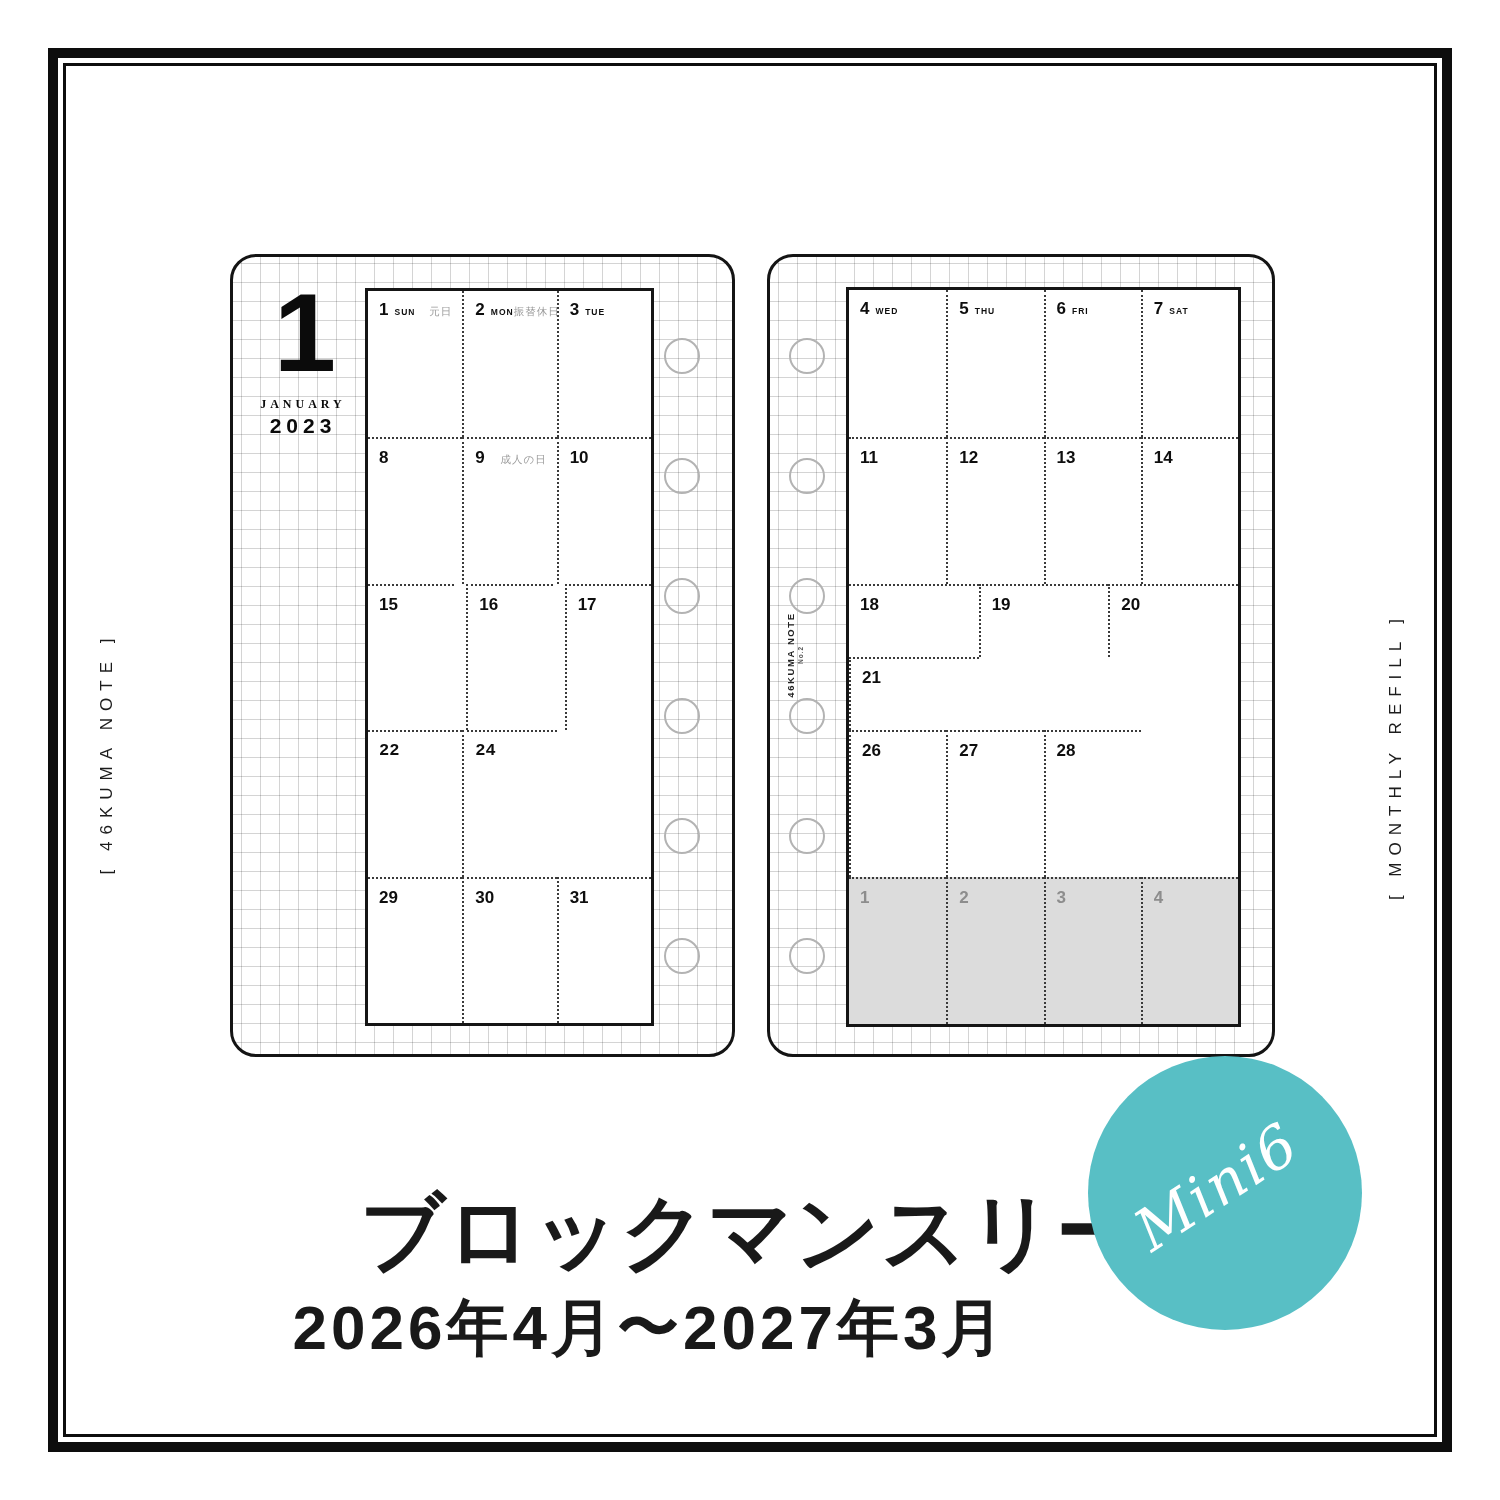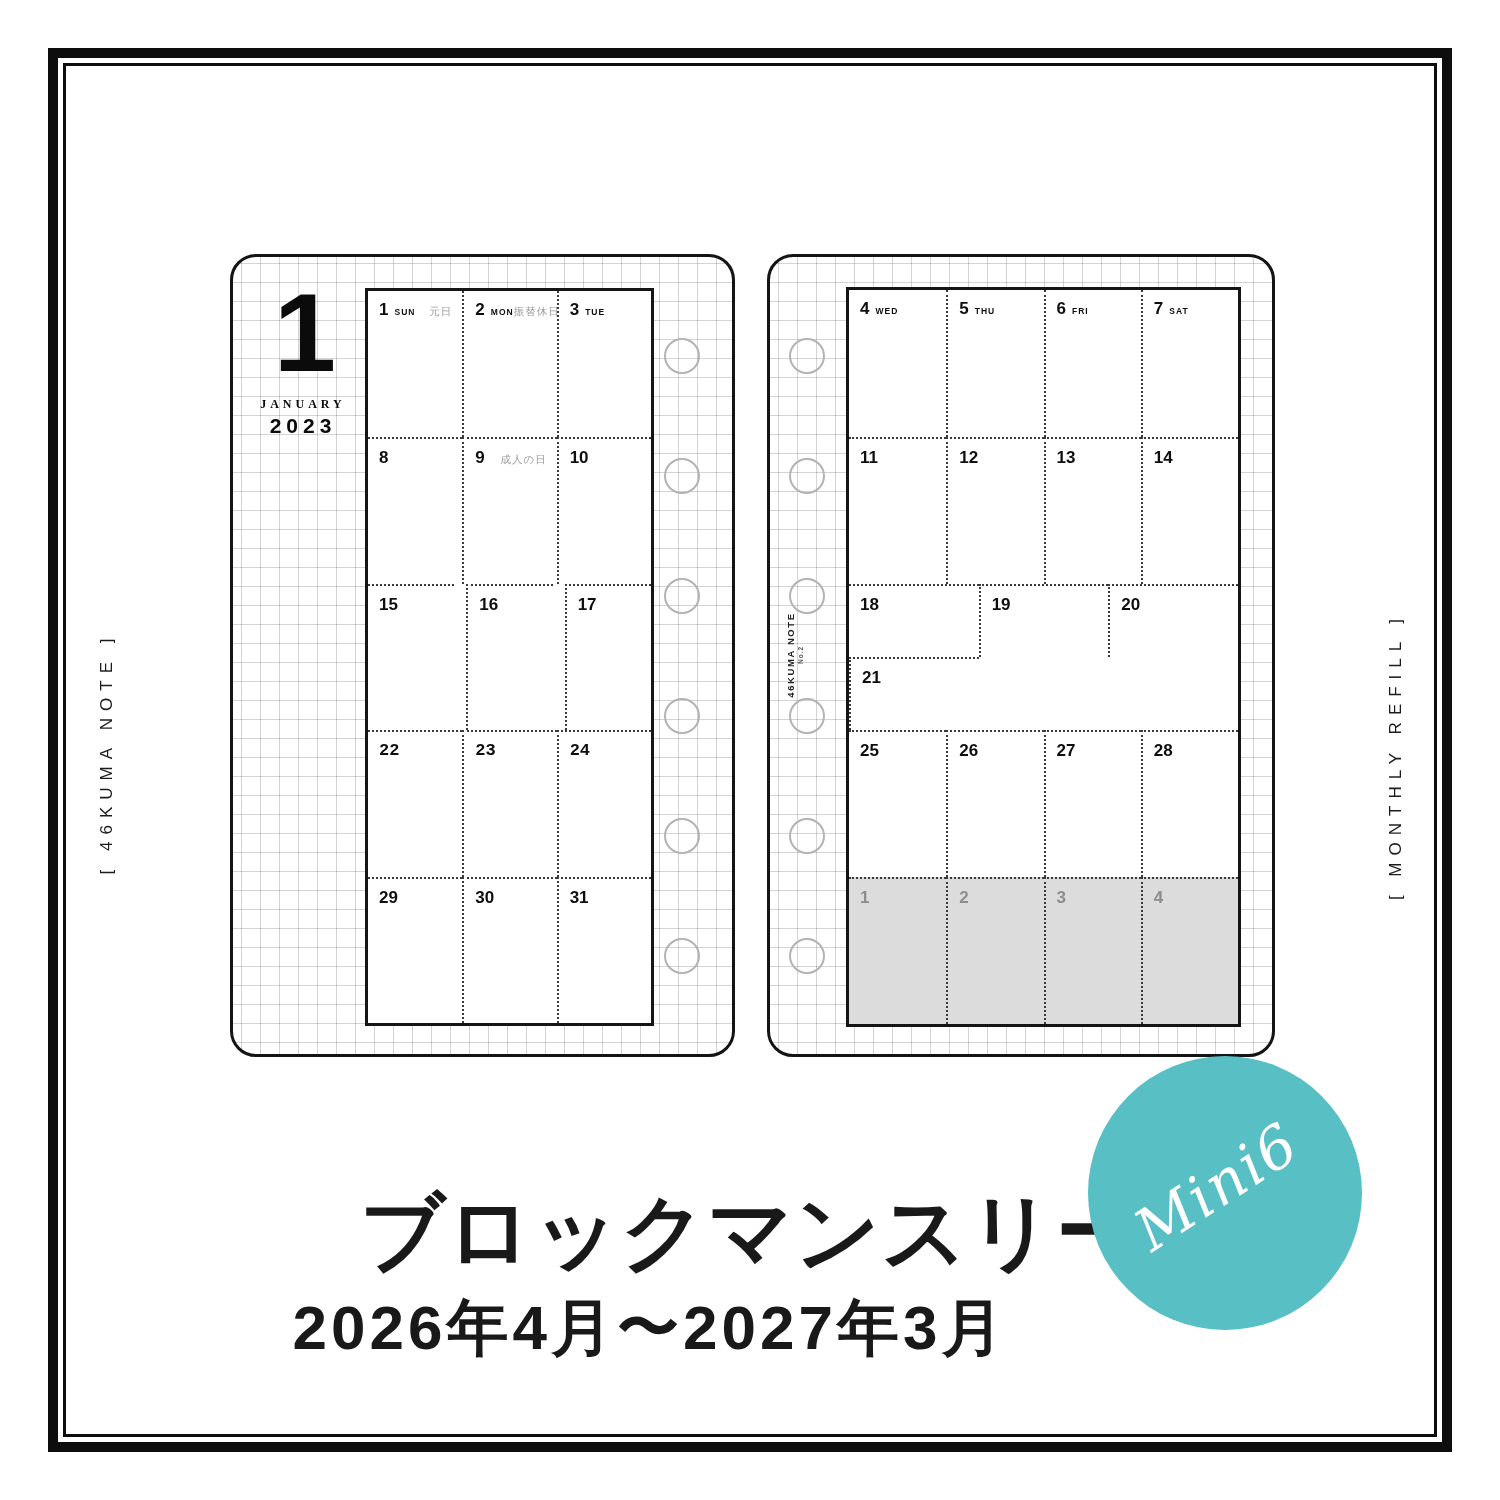--- a/index.html
+++ b/index.html
@@ -143,9 +143,6 @@
             <span class="daynum">22</span>
           </div>
           <div class="cell bl">
-            <span class="daynum">23</span>
-          </div>
-          <div class="cell bl">
             <span class="daynum">24</span>
           </div>
         </div>

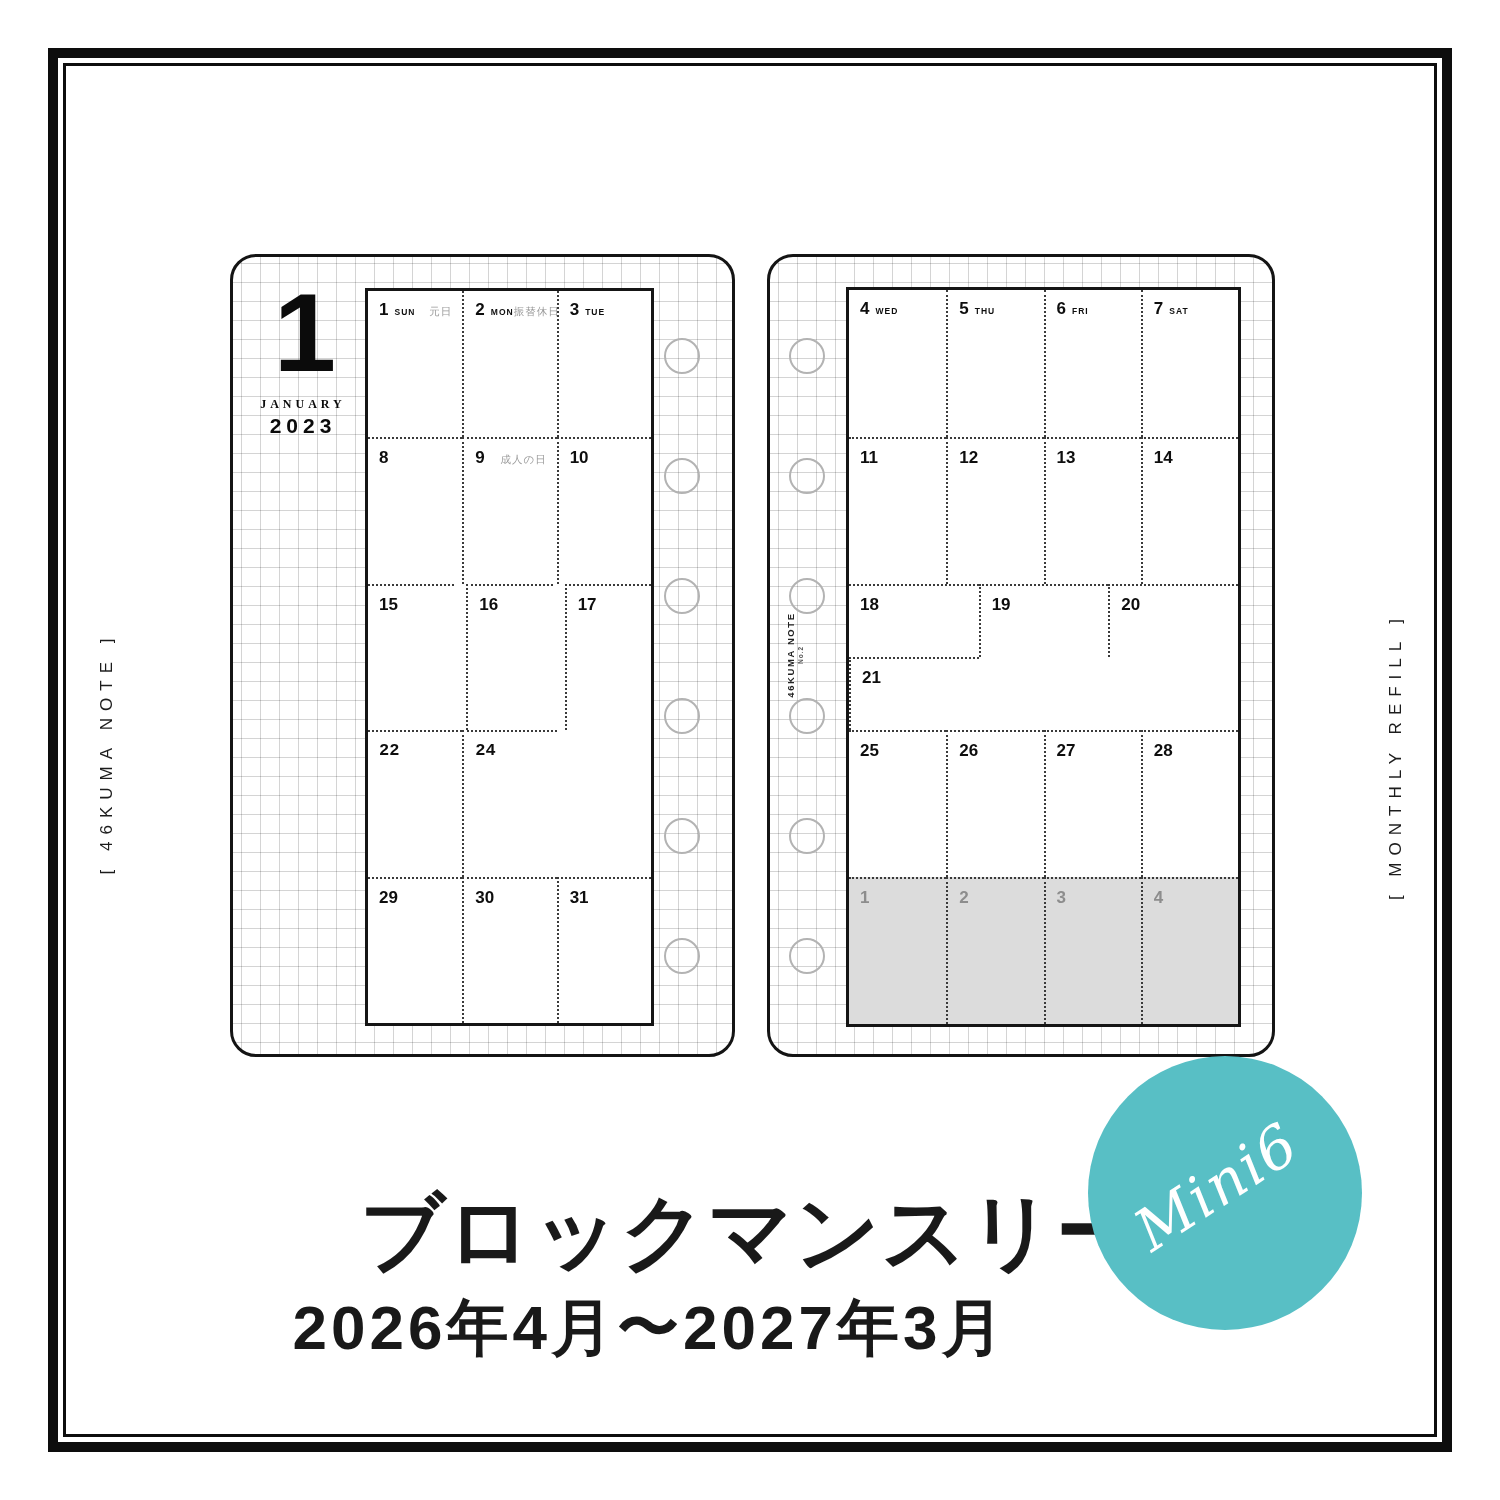--- a/index.html
+++ b/index.html
@@ -219,9 +219,6 @@
           </div>
         </div>
         <div class="cal-row bt" style="grid-template-columns: repeat(4, 1fr);">
-          <div class="cell">
-            <span class="daynum">25</span>
-          </div>
           <div class="cell bl">
             <span class="daynum">26</span>
           </div>

